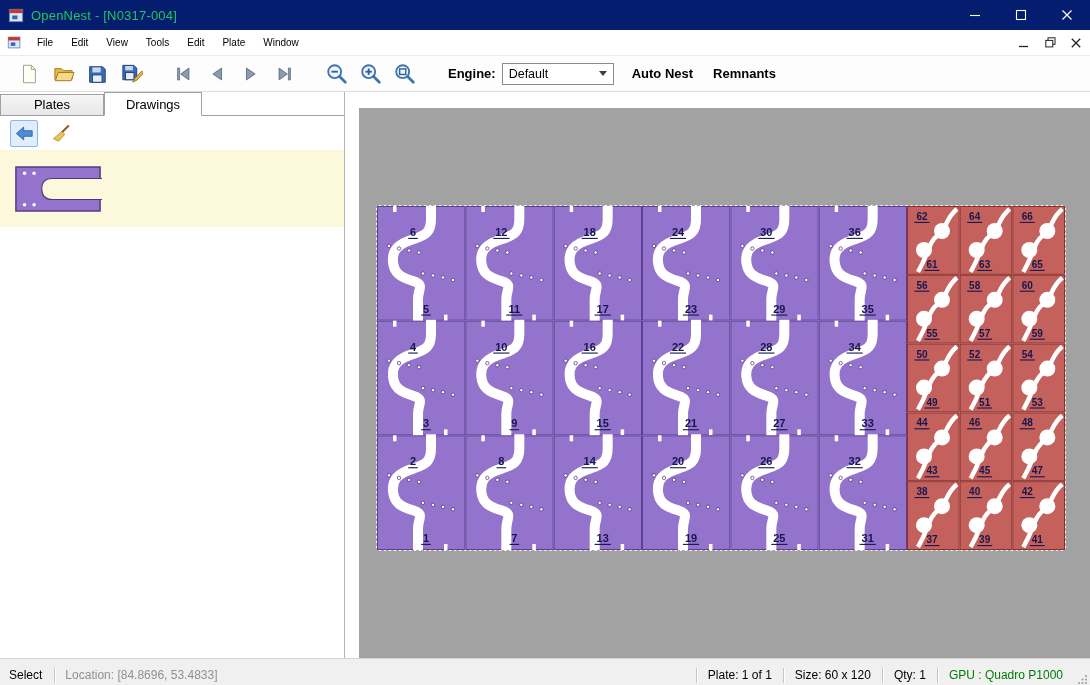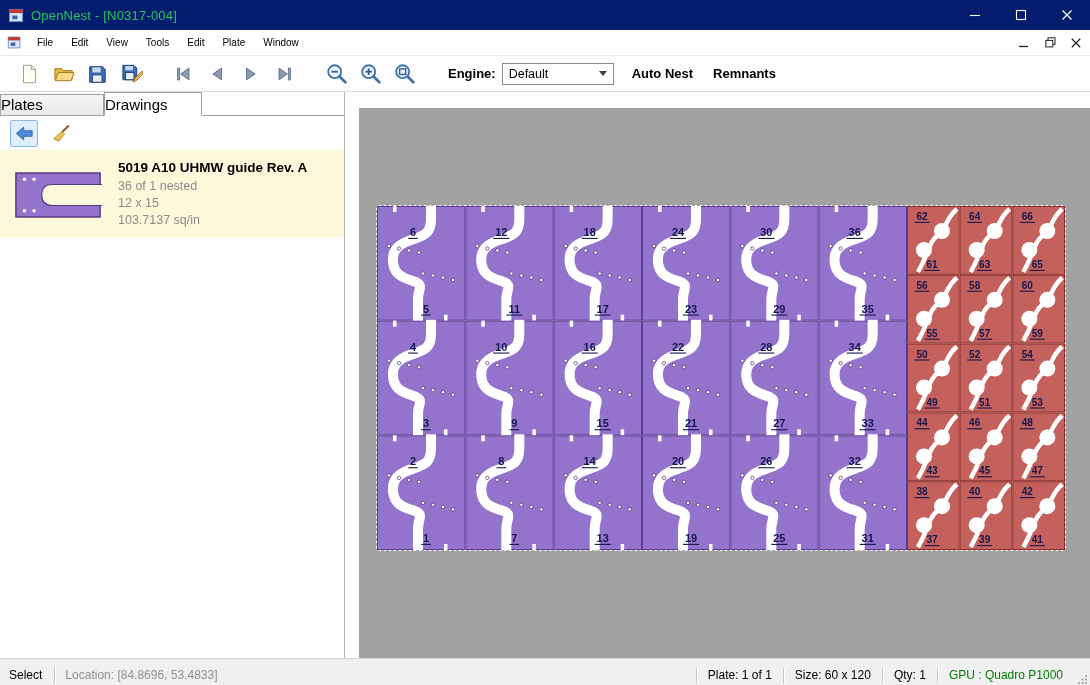--- a/index.html
+++ b/index.html
@@ -34,7 +34,7 @@
   .content { height:566px; display:flex; }
   .sidebar { width:345px; background:#fff; border-right:1px solid #b5b5b5; display:flex; flex-direction:column; }
   .tabs { height:24px; display:flex; align-items:flex-end; border-bottom:1px solid #a0a0a0; background:#fff; }
-  .tab { width:104px; text-align:left; font-size:15px; cursor:pointer; }
+  .tab { width:104px; text-align:center; font-size:13px; cursor:pointer; }
   .tab.inactive { height:21px; line-height:20px; background:linear-gradient(#f6f6f6,#e7e7e7); border:1px solid #a0a0a0; border-bottom:none; }
   .tab.active { height:24px; line-height:23px; background:#fff; border:1px solid #a0a0a0; border-bottom:1px solid #fff; margin-bottom:-1px; width:98px; }
   .side-tools { height:34px; display:flex; align-items:center; gap:9px; padding:0 10px; background:#fff; }

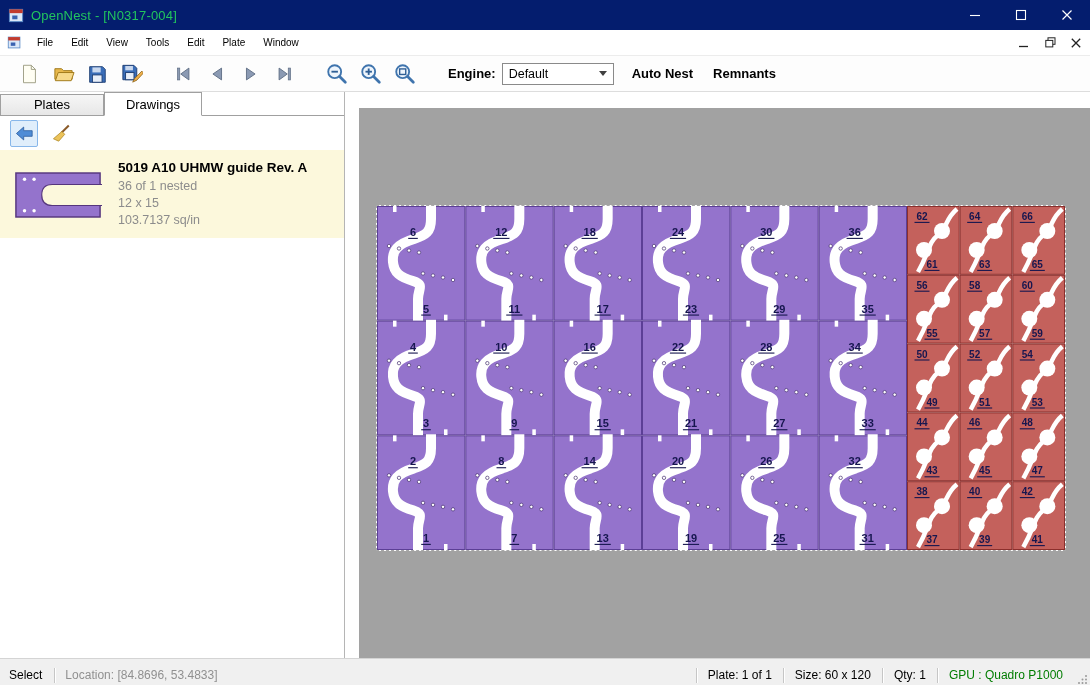--- a/index.html
+++ b/index.html
@@ -243,12 +243,6 @@
             <circle cx="11" cy="46.5" r="1.8" fill="#fff"></circle>
               <circle cx="21" cy="46.5" r="1.8" fill="#fff"></circle>
           </svg>
-        </div>
-        <div class="part-info">
-          <div class="part-title">5019 A10 UHMW guide Rev. A</div>
-          <div class="part-line">36 of 1 nested</div>
-          <div class="part-line">12 x 15</div>
-          <div class="part-line">103.7137 sq/in</div>
         </div>
       </div>
     </div>

